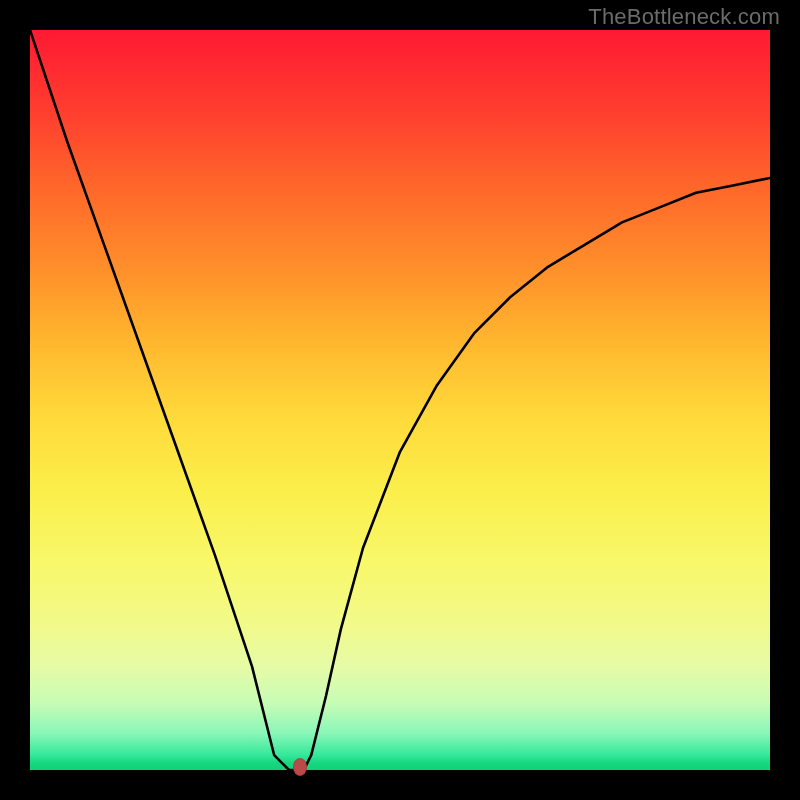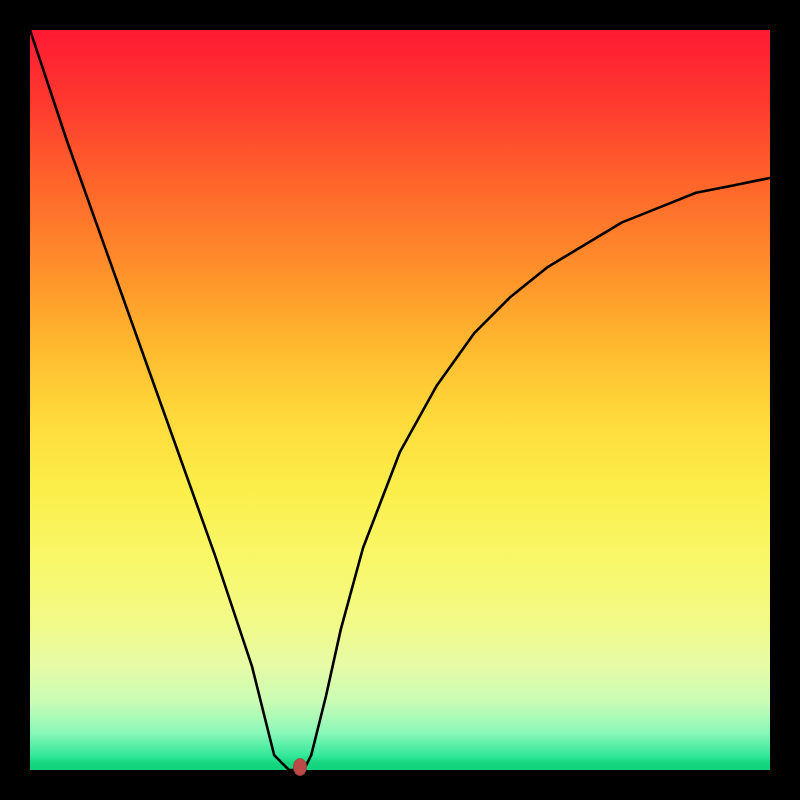--- a/index.html
+++ b/index.html
@@ -75,6 +75,7 @@
 <body>
 
 <div class="frame">
+  <div class="watermark">TheBottleneck.com</div>
   <div class="plot"></div>
   <svg class="overlay" viewBox="0 0 740 740" preserveAspectRatio="none">
     <path id="curve-path" fill="none" stroke="#000" stroke-width="2.6" stroke-linejoin="round" stroke-linecap="round" d="M0.00 0.00 L37.00 111.00 L74.00 214.60 L111.00 318.20 L148.00 421.80 L185.00 525.40 L222.00 636.40 L244.20 725.20 L251.60 732.60 L259.00 740.00 L266.40 740.00 L273.80 740.00 L281.20 725.20 L296.00 666.00 L310.80 599.40 L333.00 518.00 L370.00 421.80 L407.00 355.20 L444.00 303.40 L481.00 266.40 L518.00 236.80 L555.00 214.60 L592.00 192.40 L629.00 177.60 L666.00 162.80 L703.00 155.40 L740.00 148.00"></path>

